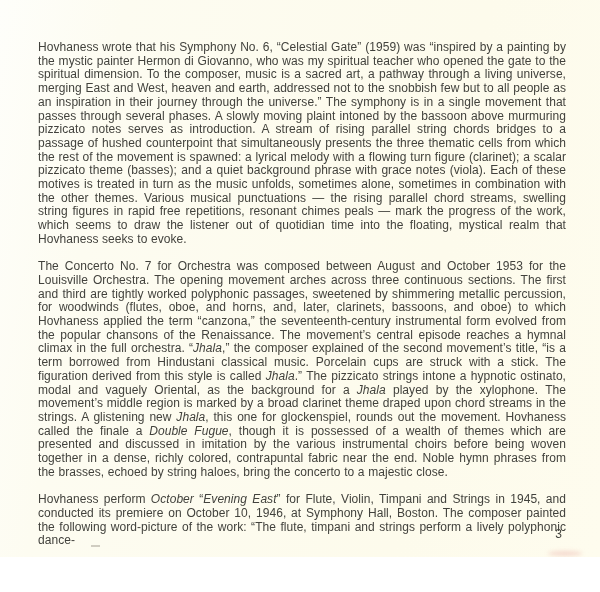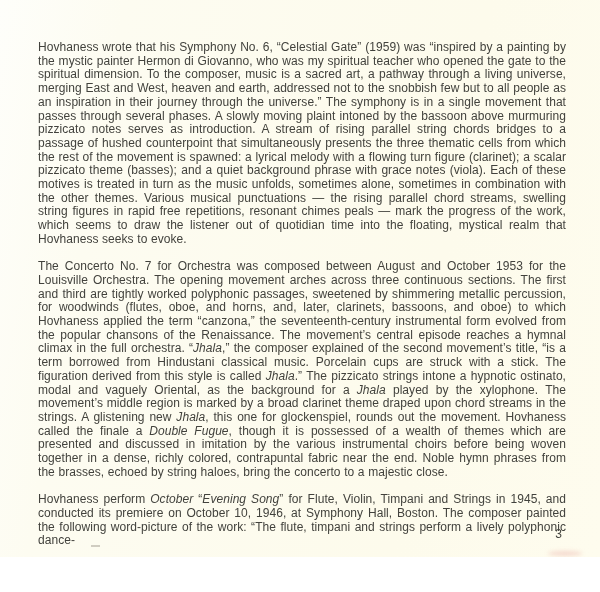--- a/index.html
+++ b/index.html
@@ -73,7 +73,7 @@
   <div class="content">
     <p><span>Hovhaness wrote that his Symphony No. 6, “Celestial Gate” (1959) was “inspired by a painting by the mystic painter Hermon di Giovanno, who was my spiritual teacher who opened the gate to the spiritual dimension. To the composer, music is a sacred art, a pathway through a living universe, merging East and West, heaven and earth, addressed not to the snobbish few but to all people as an inspiration in their journey through the universe.” The symphony is in a single movement that passes through several phases. A slowly moving plaint intoned by the bassoon above murmuring pizzicato notes serves as introduction. A stream of rising parallel string chords bridges to a passage of hushed counterpoint that simultaneously presents the three thematic cells from which the rest of the movement is spawned: a lyrical melody with a flowing turn figure (clarinet); a scalar pizzicato theme (basses); and a quiet background phrase with grace notes (viola). Each of these motives is treated in turn as the music unfolds, sometimes alone, sometimes in combination with the other themes. Various musical punctuations — the rising parallel chord streams, swelling string figures in rapid free repetitions, resonant chimes peals — mark the progress of the work, which seems to draw the listener out of quotidian time into the floating, mystical realm that Hovhaness seeks to evoke.</span></p>
     <p><span>The Concerto No. 7 for Orchestra was composed between August and October 1953 for the Louisville Orchestra. The opening movement arches across three continuous sections. The first and third are tightly worked polyphonic passages, sweetened by shimmering metallic percussion, for woodwinds (flutes, oboe, and horns, and, later, clarinets, bassoons, and oboe) to which Hovhaness applied the term “canzona,” the seventeenth-century instrumental form evolved from the popular chansons of the Renaissance. The movement’s central episode reaches a hymnal climax in the full orchestra. “</span><em>Jhala</em><span>,” the composer explained of the second movement’s title, “is a term borrowed from Hindustani classical music. Porcelain cups are struck with a stick. The figuration derived from this style is called </span><em>Jhala</em><span>.” The pizzicato strings intone a hypnotic ostinato, modal and vaguely Oriental, as the background for a </span><em>Jhala</em><span> played by the xylophone. The movement’s middle region is marked by a broad clarinet theme draped upon chord streams in the strings. A glistening new </span><em>Jhala</em><span>, this one for glockenspiel, rounds out the movement. Hovhaness called the finale a </span><em>Double Fugue</em><span>, though it is possessed of a wealth of themes which are presented and discussed in imitation by the various instrumental choirs before being woven together in a dense, richly colored, contrapuntal fabric near the end. Noble hymn phrases from the brasses, echoed by string haloes, bring the concerto to a majestic close.</span></p>
-    <p><span>Hovhaness perform </span><em>October</em><span> “</span><em>Evening Song</em><span>” for Flute, Violin, Timpani and Strings in 1945, and conducted its premiere on October 10, 1946, at Symphony Hall, Boston. The composer painted the following word-picture of the work: “The flute, timpani and strings perform a lively polyphonic dance-</span></p>
+    <p><span>Hovhaness perform </span><em>October</em><span> “</span><em>Evening East</em><span>” for Flute, Violin, Timpani and Strings in 1945, and conducted its premiere on October 10, 1946, at Symphony Hall, Boston. The composer painted the following word-picture of the work: “The flute, timpani and strings perform a lively polyphonic dance-</span></p>
   </div>
 
   <div class="page-number">3</div>

